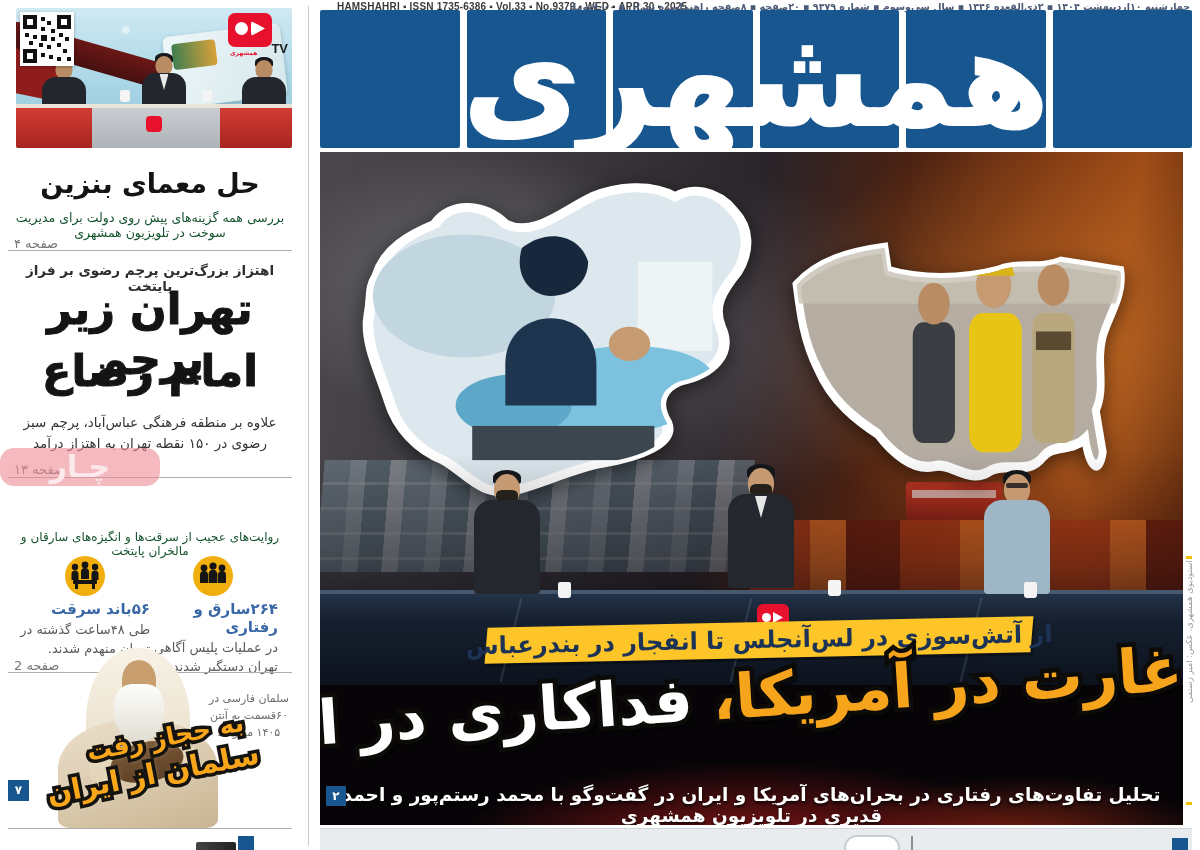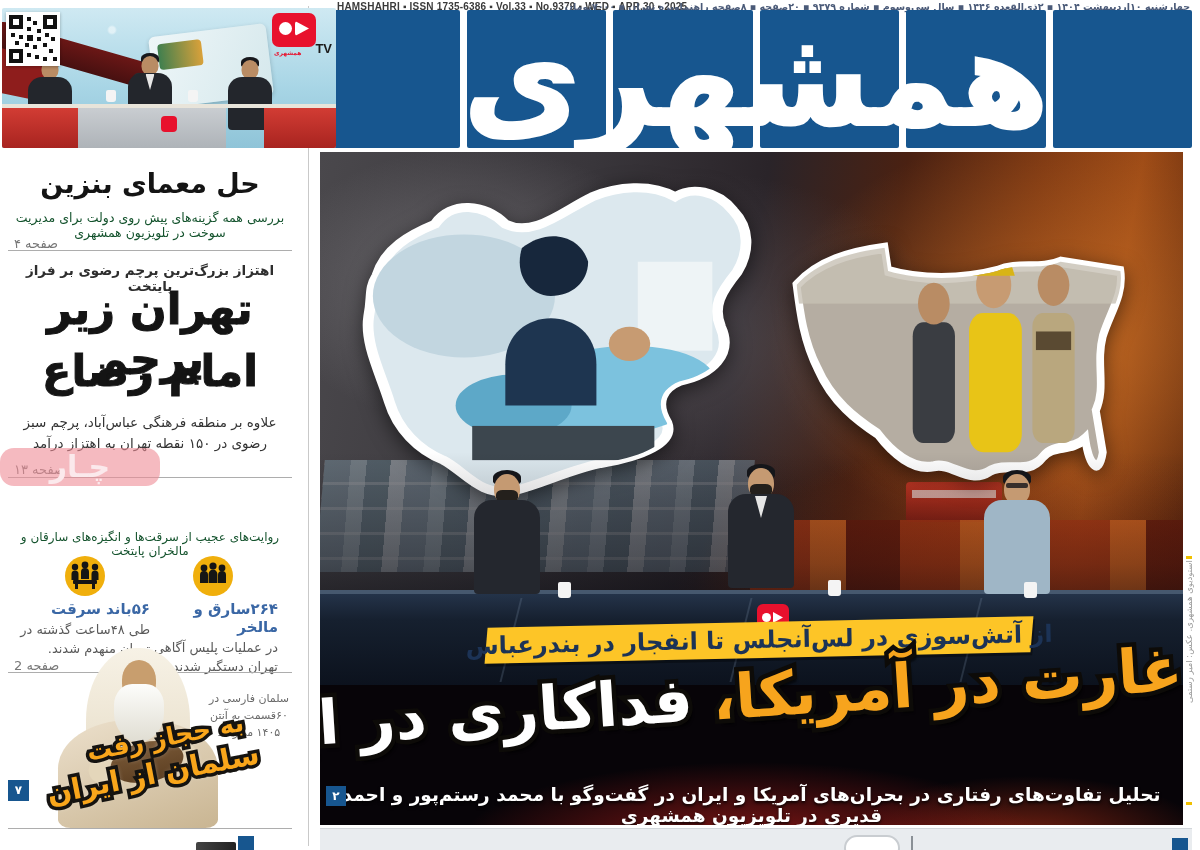--- a/index.html
+++ b/index.html
@@ -27,7 +27,7 @@
   .hr { position:absolute; left:8px; right:8px; height:1px; background:#adadad; }
 
   
-  .tvpromo { position:absolute; left:2px; top:8px; width:334px; height:140px; overflow:hidden; border-radius:2px;
+  .tvpromo { position:absolute; left:16px; top:8px; width:276px; height:140px; overflow:hidden; border-radius:2px;
     background:
       radial-gradient(circle at 22px 18px, rgba(255,255,255,.55) 3px, transparent 5px),
       radial-gradient(circle at 60px 48px, rgba(255,255,255,.4) 4px, transparent 6px),

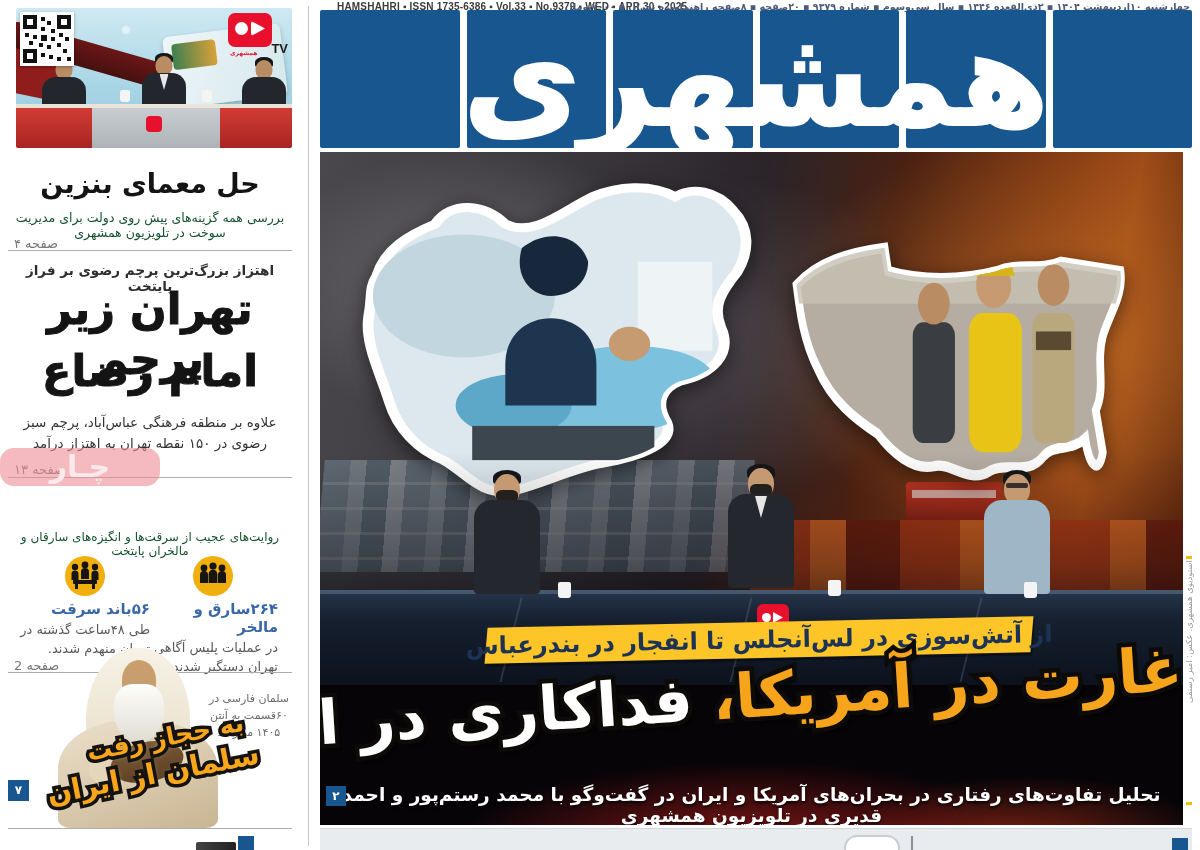--- a/index.html
+++ b/index.html
@@ -291,7 +291,7 @@
           </g>
         </svg>
       </div>
-      <div class="val">۲۶۴سارق و مالخر</div>
+      <div class="val">۲۶۴سارق و رفتاری</div>
       <div class="desc">در عملیات پلیس آگاهی تهران دستگیر شدند.</div>
     </div>
 

